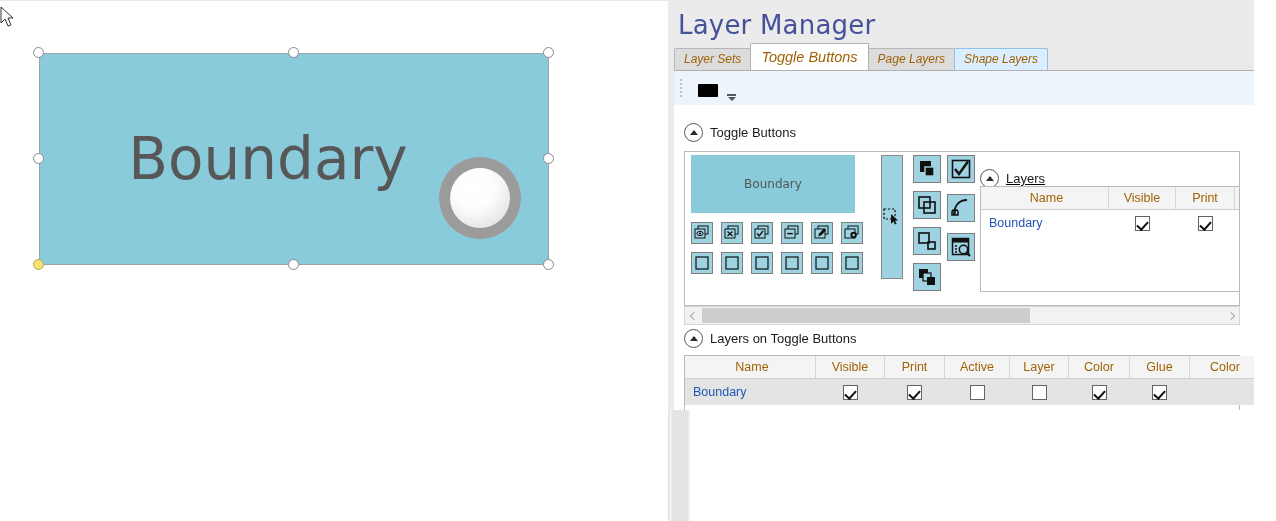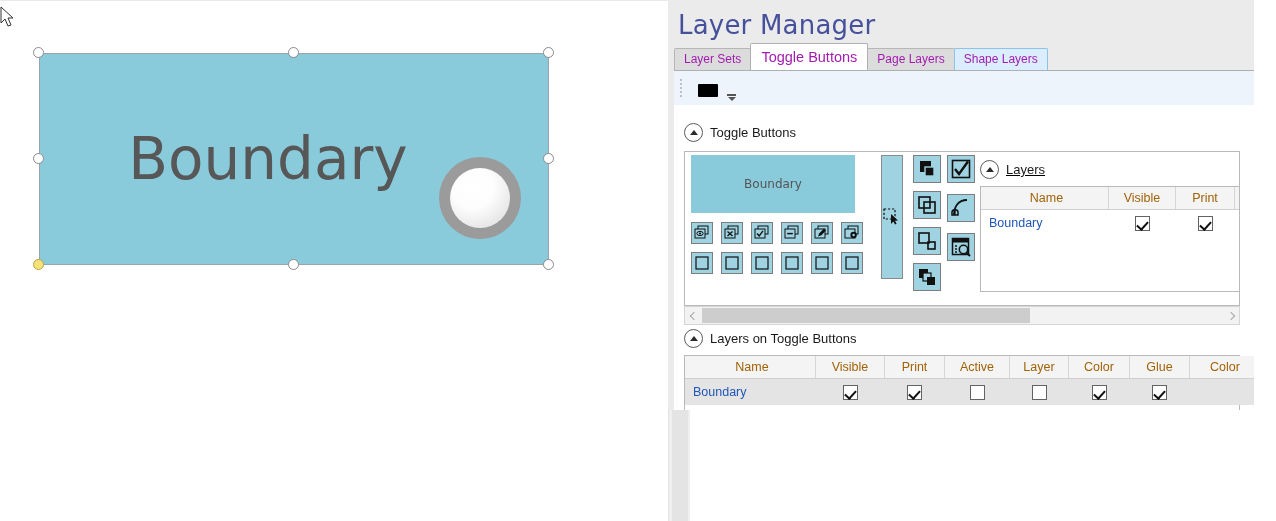--- a/index.html
+++ b/index.html
@@ -73,9 +73,9 @@
   
   .tabrow{position:absolute;left:6px;top:48px;height:22px;display:flex;align-items:flex-end;}
   .tab{
-    font-size:12px;color:#a21caf;padding:3px 9px 3px 9px;box-sizing:border-box;
+    font-size:12px;color:#a16207;padding:3px 9px 3px 9px;box-sizing:border-box;
     background:#dcdcdc;border:1px solid #b6b6b6;border-bottom:none;
-    border-radius:2px 2px 0 0;line-height:1.25;margin-right:-1px;white-space:nowrap;
+    border-radius:2px 2px 0 0;line-height:1.25;margin-right:-1px;white-space:nowrap;font-style:italic;
   }
   .tab.active{
     background:#ffffff;border-color:#b0b0b0;font-size:14.5px;padding:4px 10px 4px 10px;

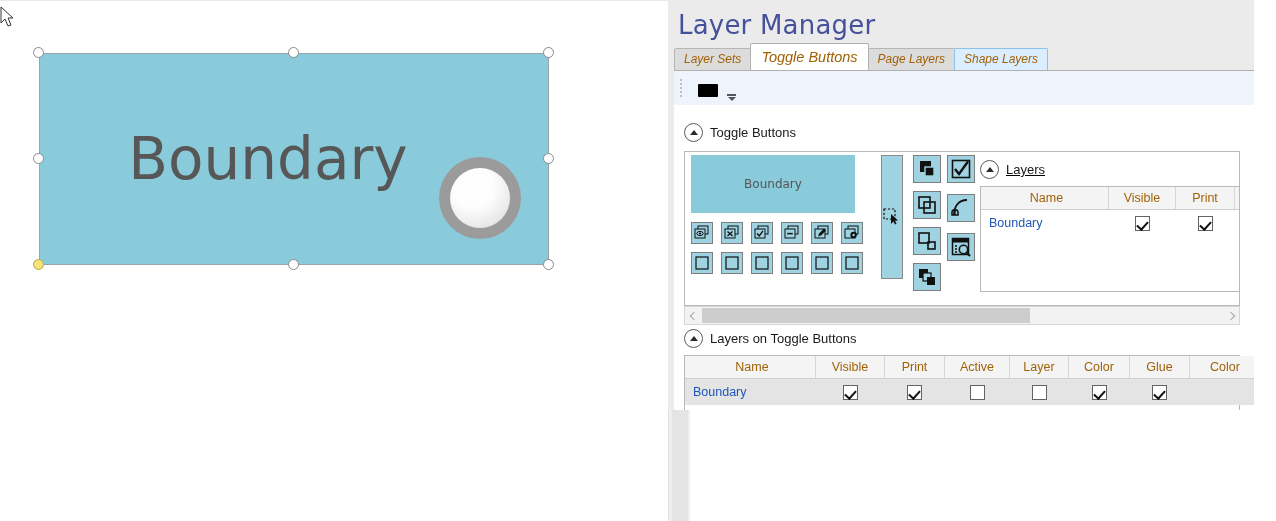--- a/index.html
+++ b/index.html
@@ -403,7 +403,7 @@
         </div>
 
         <div class="layers-sub">
-          <div class="sect" style="position:relative;left:0;top:0;text-decoration:underline;">
+          <div class="sect" style="position:relative;left:0;top:9px;text-decoration:underline;">
             <div class="chev-circle">
                 <div class="chev up"></div>
               </div>

